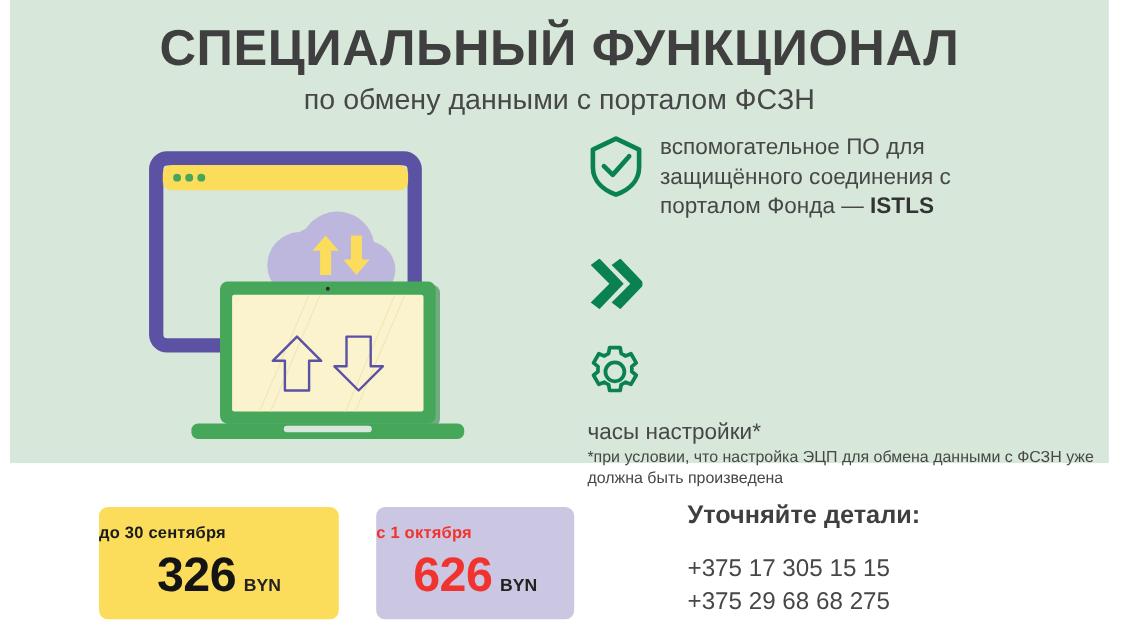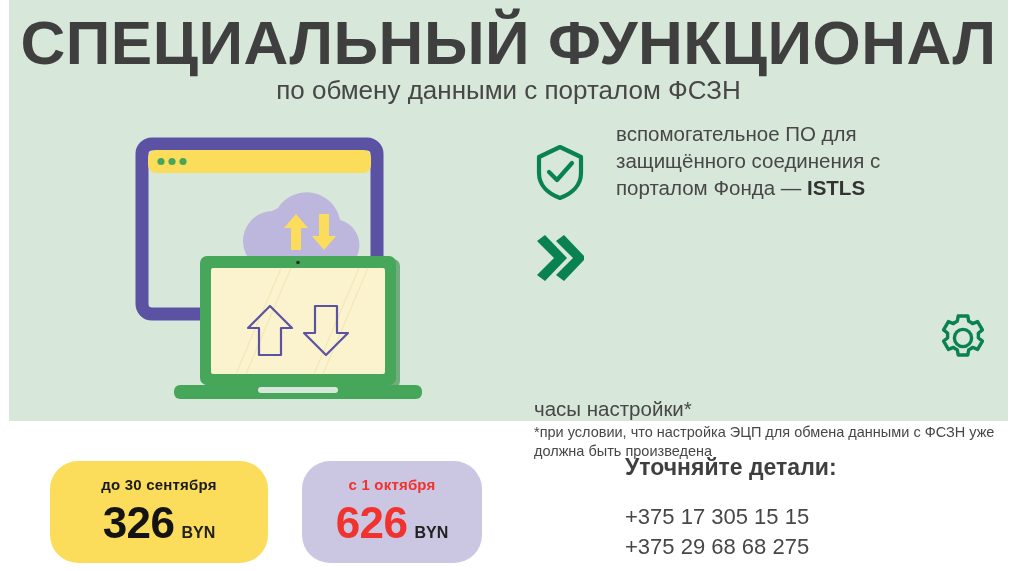--- a/index.html
+++ b/index.html
@@ -44,7 +44,7 @@
   .main-title {
     margin: 0;
     font-family: "Liberation Sans", sans-serif;
-    font-size: 62px;
+    font-size: 46px;
     line-height: 54px;
     font-weight: bold;
     letter-spacing: 0.5px;

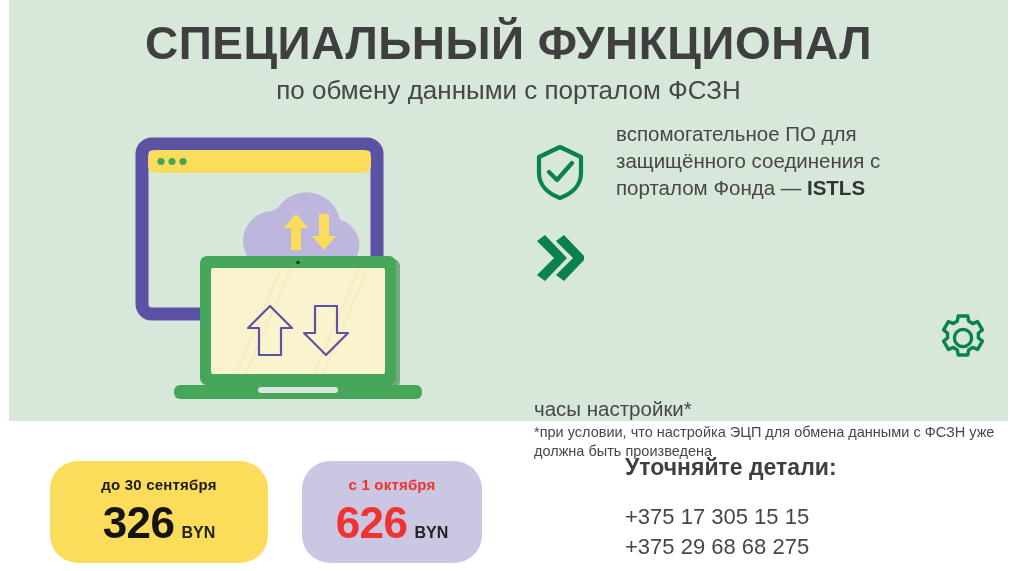--- a/index.html
+++ b/index.html
@@ -80,9 +80,8 @@
   }
   .feature-row {
     display: flex;
-    align-items: flex-end;
+    align-items: flex-start;
     margin-bottom: 26px;
-    gap: 16px;
   }
   .feature-icon {
     flex: 0 0 66px;

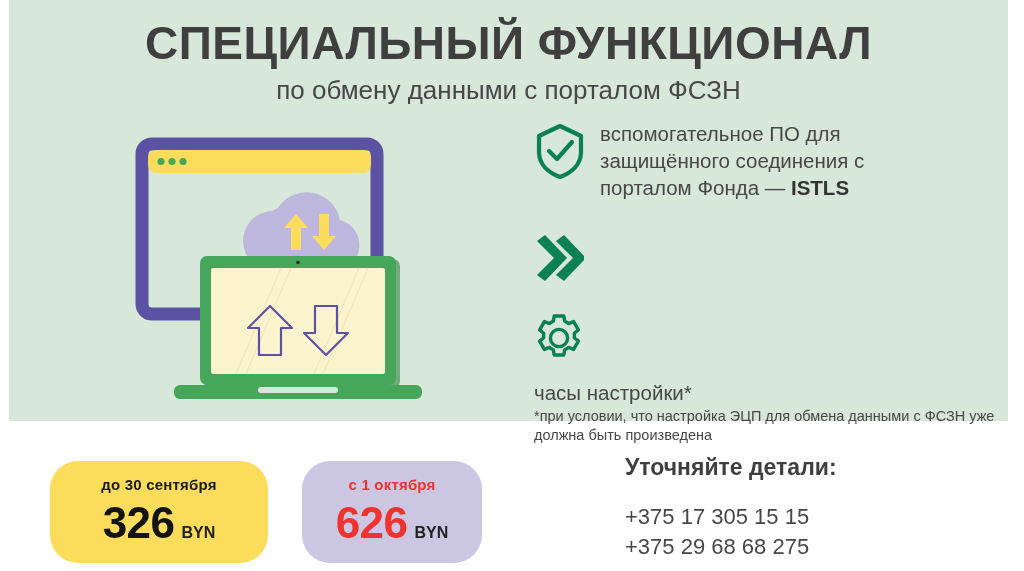--- a/index.html
+++ b/index.html
@@ -119,9 +119,9 @@
   
   .price-card {
     position: absolute;
-    border-radius: 28px;
-    text-align: center;
+    border-radius: 8px;
     box-sizing: border-box;
+    margin-left: 40px;
   }
   .card-yellow {
     left: 50px;

